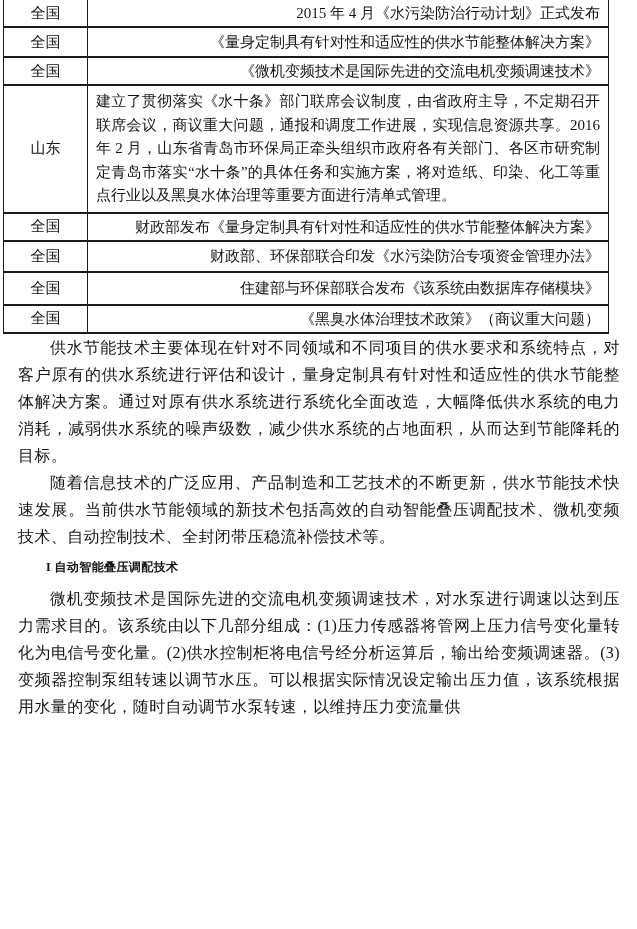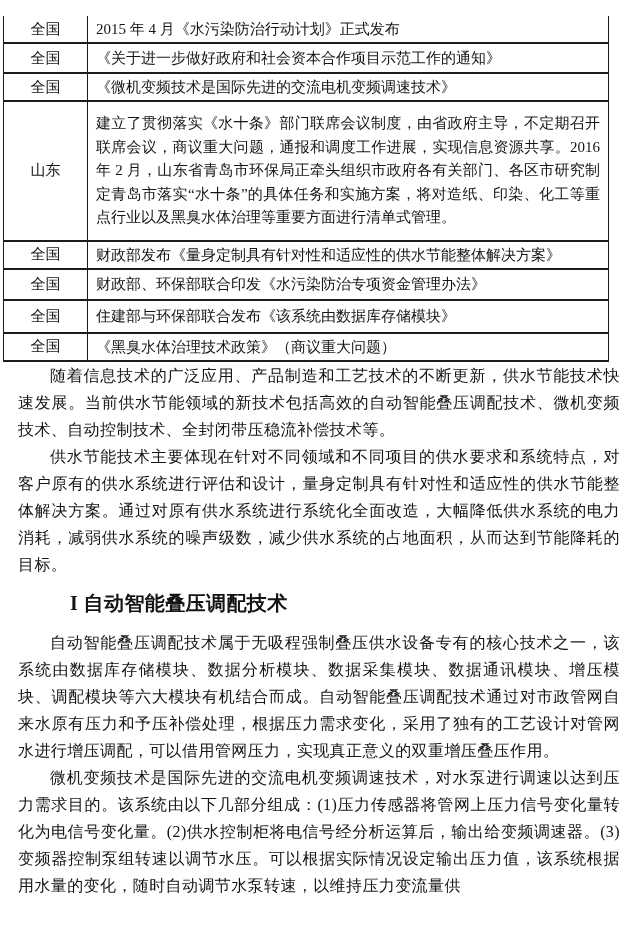--- a/index.html
+++ b/index.html
@@ -21,7 +21,7 @@
     table-layout: fixed;
     margin-left: 3px;
     width: 605px;
-    margin-top: 16px;
+    margin-top: 0;
   }
   table.policy-table td {
     border: 1px solid #1c1c1c;

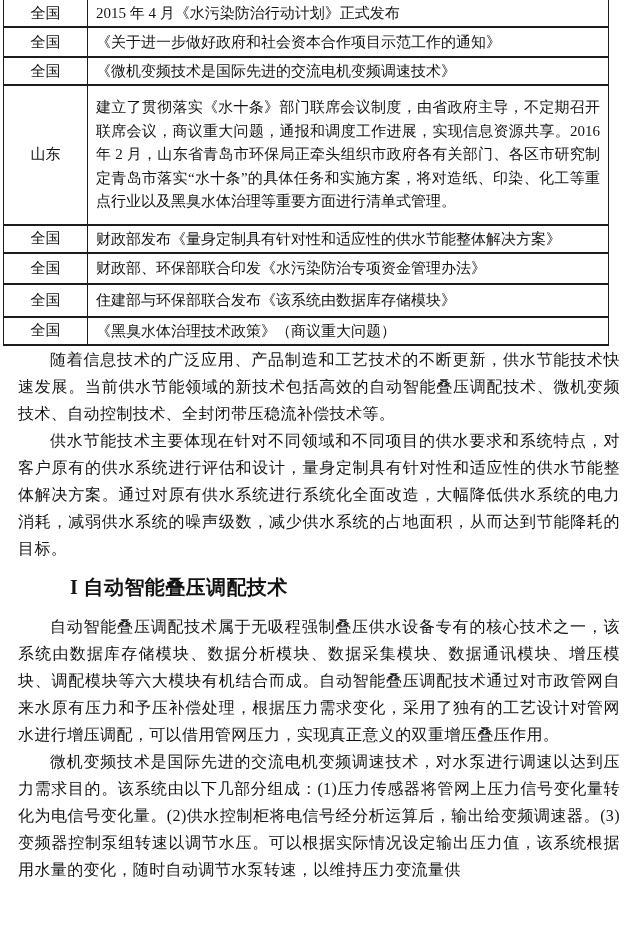--- a/index.html
+++ b/index.html
@@ -38,7 +38,7 @@
     padding: 2px 2px;
   }
   td.content-cell {
-    text-align: left;
+    text-align: right;
     line-height: 22px;
   }
   tr.tall td.content-cell {

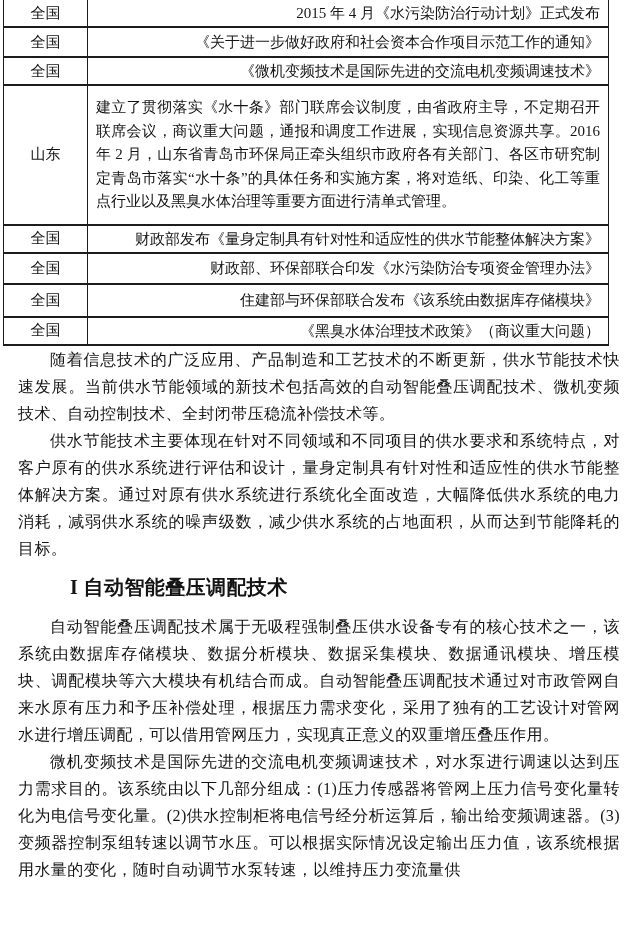--- a/index.html
+++ b/index.html
@@ -101,7 +101,7 @@
       </tr>
       <tr class="h2">
         <td class="region-cell">全国</td>
-        <td class="content-cell">《关于进一步做好政府和社会资本合作项目示范工作的通知》</td>
+        <td class="content-cell">《量身定制具有针对性和适应性的供水节能整体解决方案》</td>
       </tr>
       <tr class="h3">
         <td class="region-cell">全国</td>

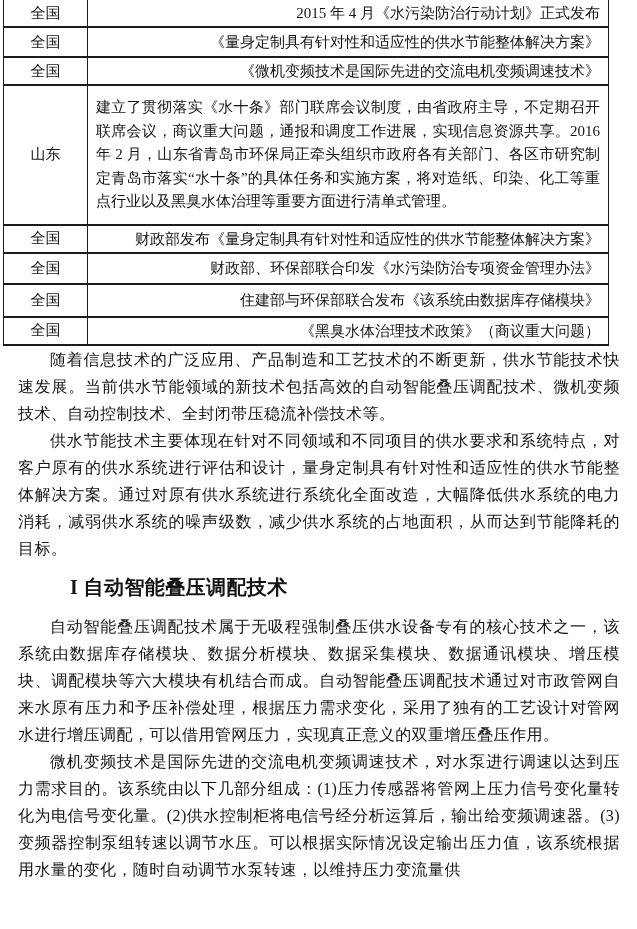--- a/index.html
+++ b/index.html
@@ -44,7 +44,7 @@
   tr.tall td.content-cell {
     text-align: justify;
     line-height: 23.5px;
-    padding: 10px 8px;
+    padding: 4px 8px;
   }
   tr.h1 { height: 25px; }
   tr.h2 { height: 30px; }

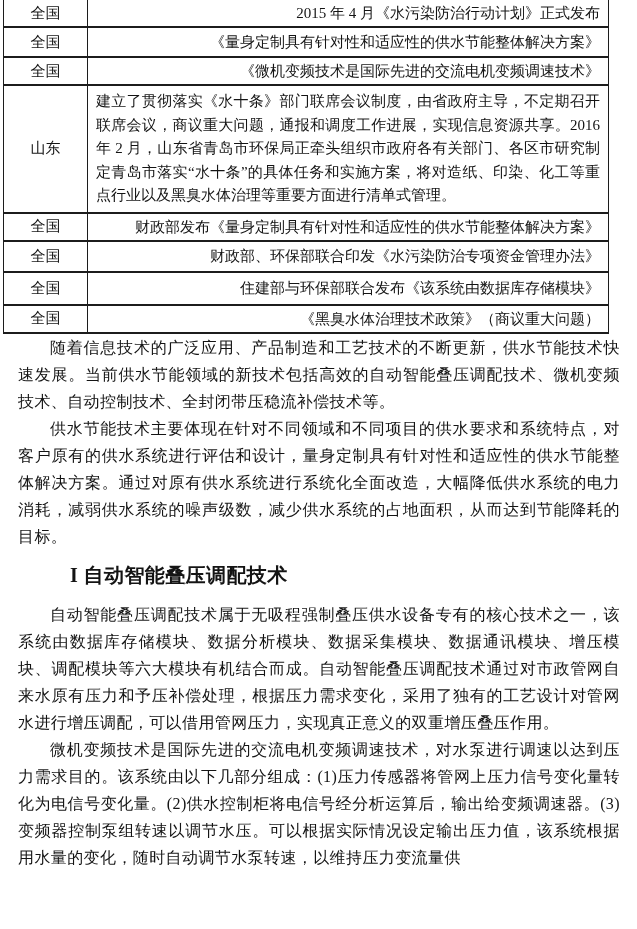--- a/index.html
+++ b/index.html
@@ -132,9 +132,9 @@
 
   <div class="section">
 
+    <p class="body-par">供水节能技术主要体现在针对不同领域和不同项目的供水要求和系统特点，对客户原有的供水系统进行评估和设计，量身定制具有针对性和适应性的供水节能整体解决方案。通过对原有供水系统进行系统化全面改造，大幅降低供水系统的电力消耗，减弱供水系统的噪声级数，减少供水系统的占地面积，从而达到节能降耗的目标。</p>
+
     <p class="body-par">随着信息技术的广泛应用、产品制造和工艺技术的不断更新，供水节能技术快速发展。当前供水节能领域的新技术包括高效的自动智能叠压调配技术、微机变频技术、自动控制技术、全封闭带压稳流补偿技术等。</p>
-
-    <p class="body-par">供水节能技术主要体现在针对不同领域和不同项目的供水要求和系统特点，对客户原有的供水系统进行评估和设计，量身定制具有针对性和适应性的供水节能整体解决方案。通过对原有供水系统进行系统化全面改造，大幅降低供水系统的电力消耗，减弱供水系统的噪声级数，减少供水系统的占地面积，从而达到节能降耗的目标。</p>
 
     <div class="sub-heading">I 自动智能叠压调配技术</div>
 

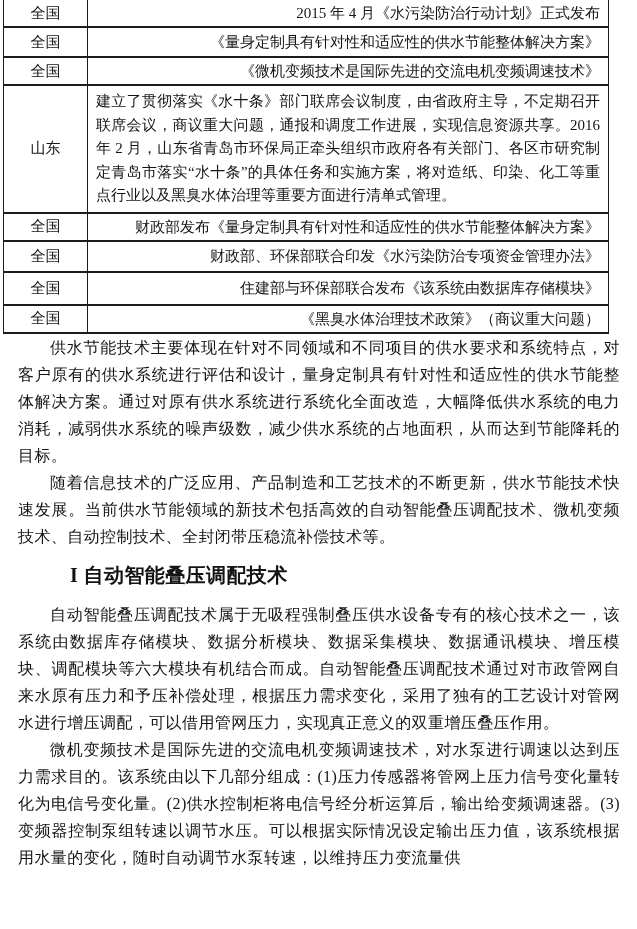--- a/index.html
+++ b/index.html
@@ -76,8 +76,8 @@
     word-break: break-all;
   }
   .sub-heading {
-    margin: 12px;
-    font-size: 20px;
+    margin: 4px;
+    font-size: 12px;
     font-weight: bold;
     line-height: 27px;
     text-indent: 2em;

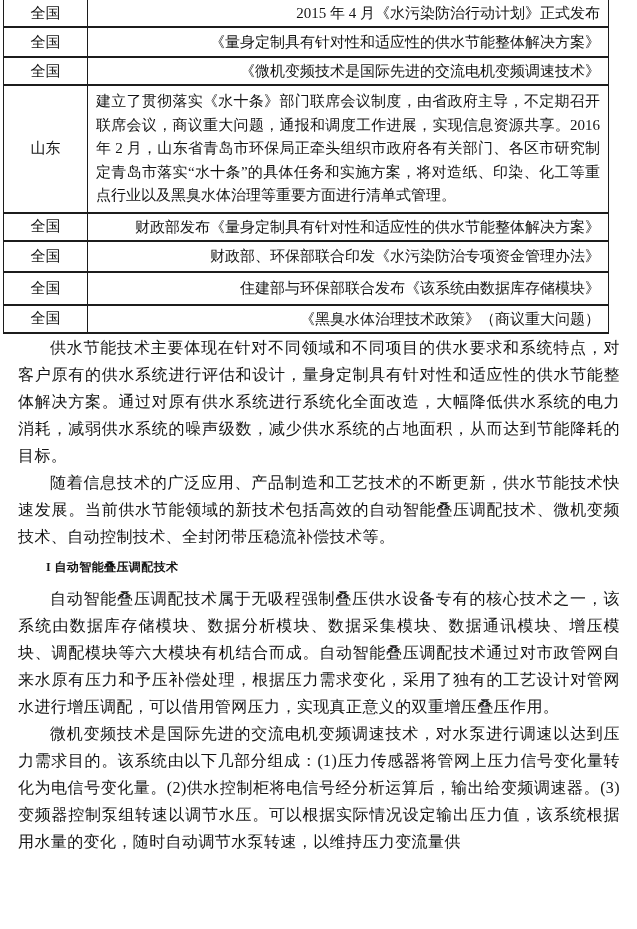--- a/index.html
+++ b/index.html
@@ -138,7 +138,6 @@
 
     <div class="sub-heading">I 自动智能叠压调配技术</div>
 
-    <p class="body-par">自动智能叠压调配技术属于无吸程强制叠压供水设备专有的核心技术之一，该系统由数据库存储模块、数据分析模块、数据采集模块、数据通讯模块、增压模块、调配模块等六大模块有机结合而成。自动智能叠压调配技术通过对市政管网自来水原有压力和予压补偿处理，根据压力需求变化，采用了独有的工艺设计对管网水进行增压调配，可以借用管网压力，实现真正意义的双重增压叠压作用。</p>
 
 
     <p class="body-par">微机变频技术是国际先进的交流电机变频调速技术，对水泵进行调速以达到压力需求目的。该系统由以下几部分组成：(1)压力传感器将管网上压力信号变化量转化为电信号变化量。(2)供水控制柜将电信号经分析运算后，输出给变频调速器。(3)变频器控制泵组转速以调节水压。可以根据实际情况设定输出压力值，该系统根据用水量的变化，随时自动调节水泵转速，以维持压力变流量供</p>

